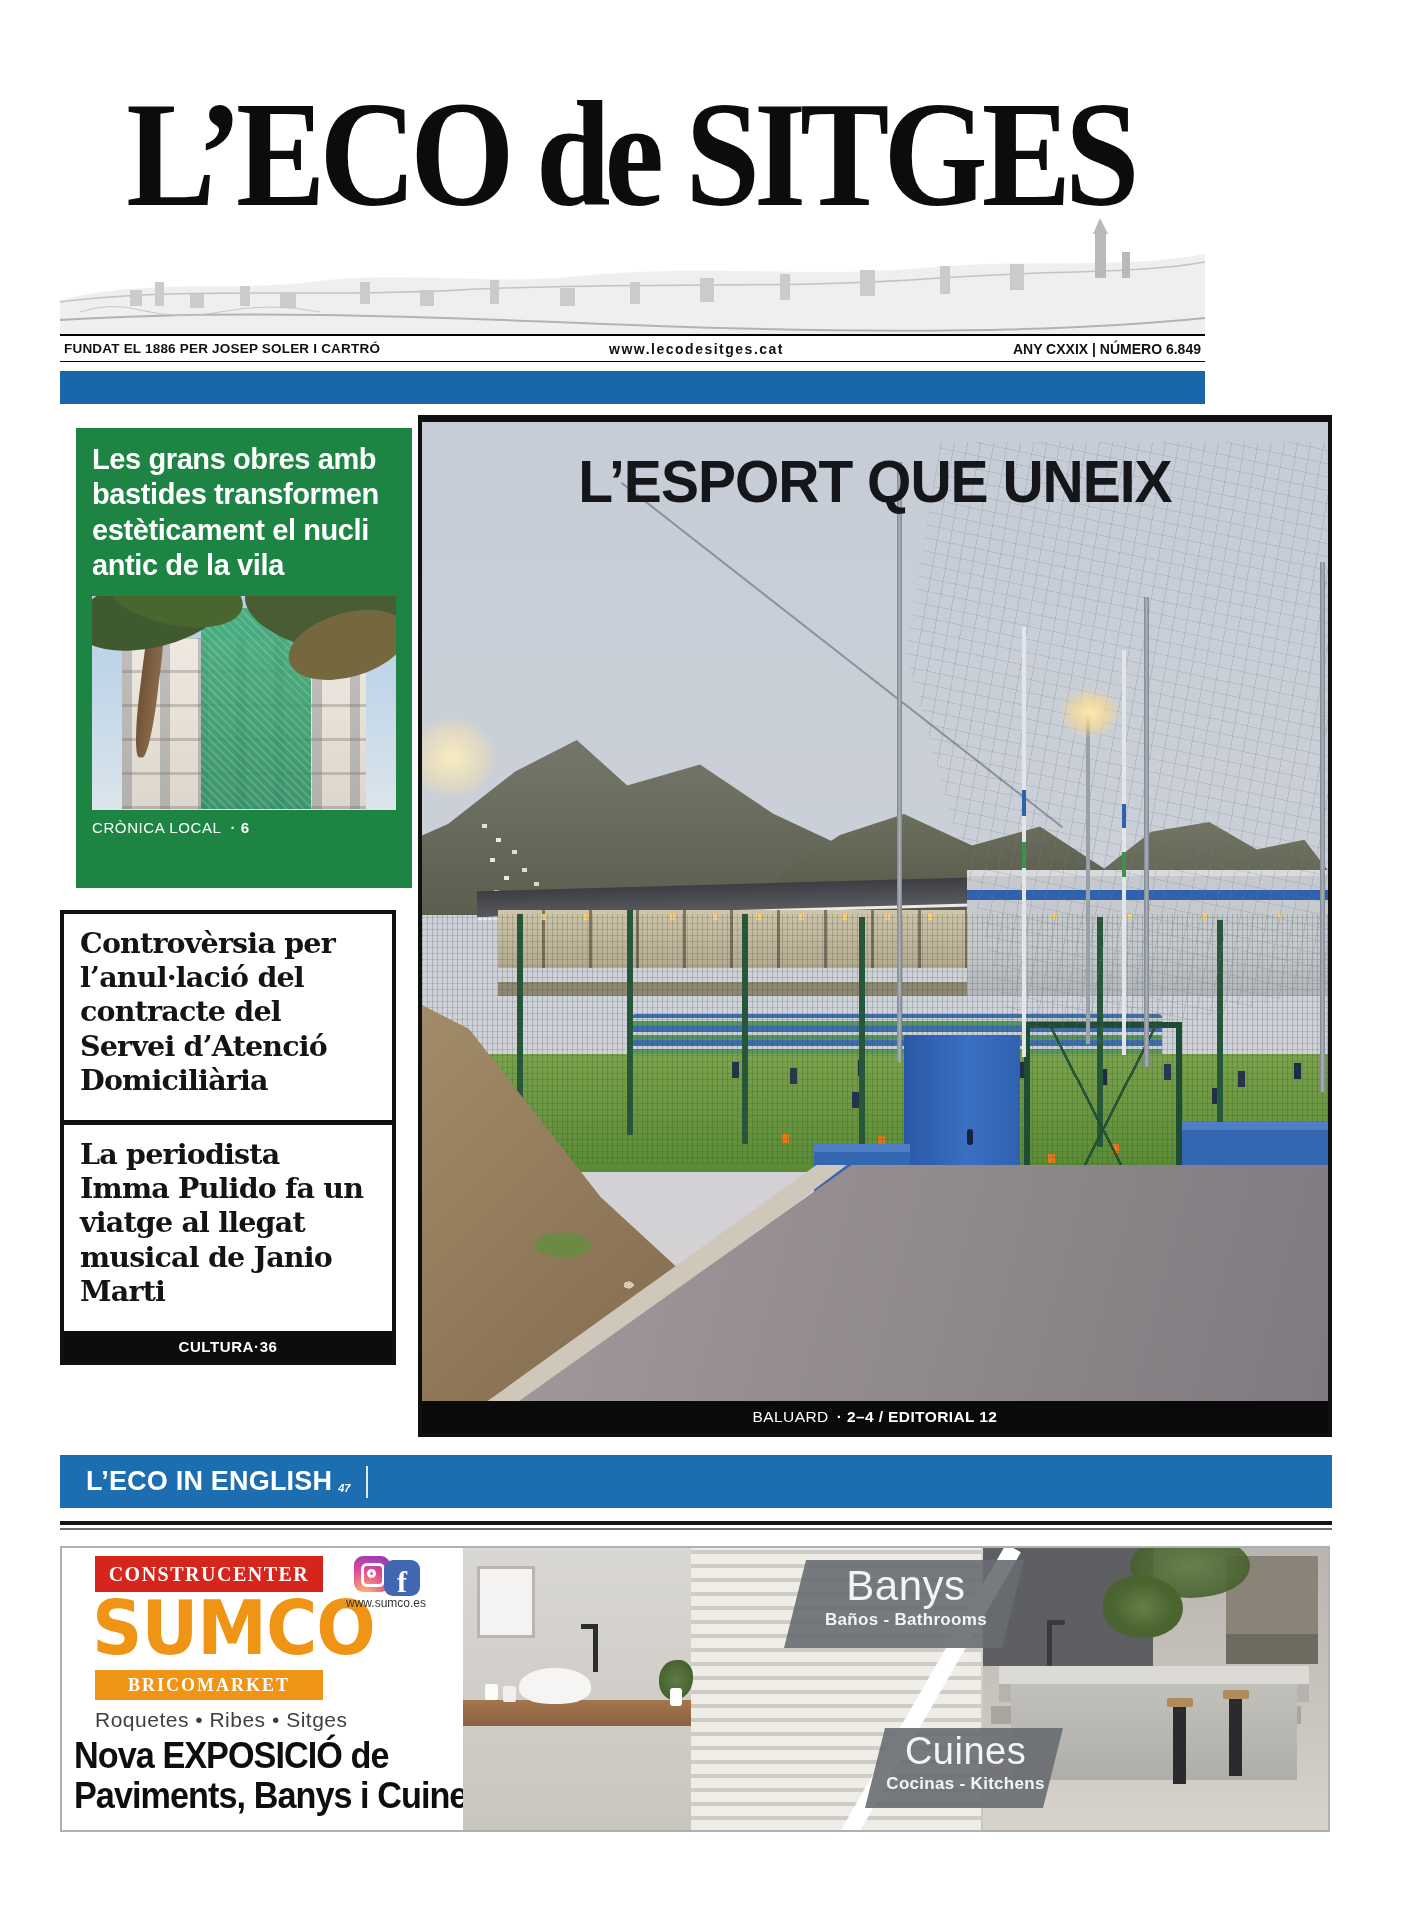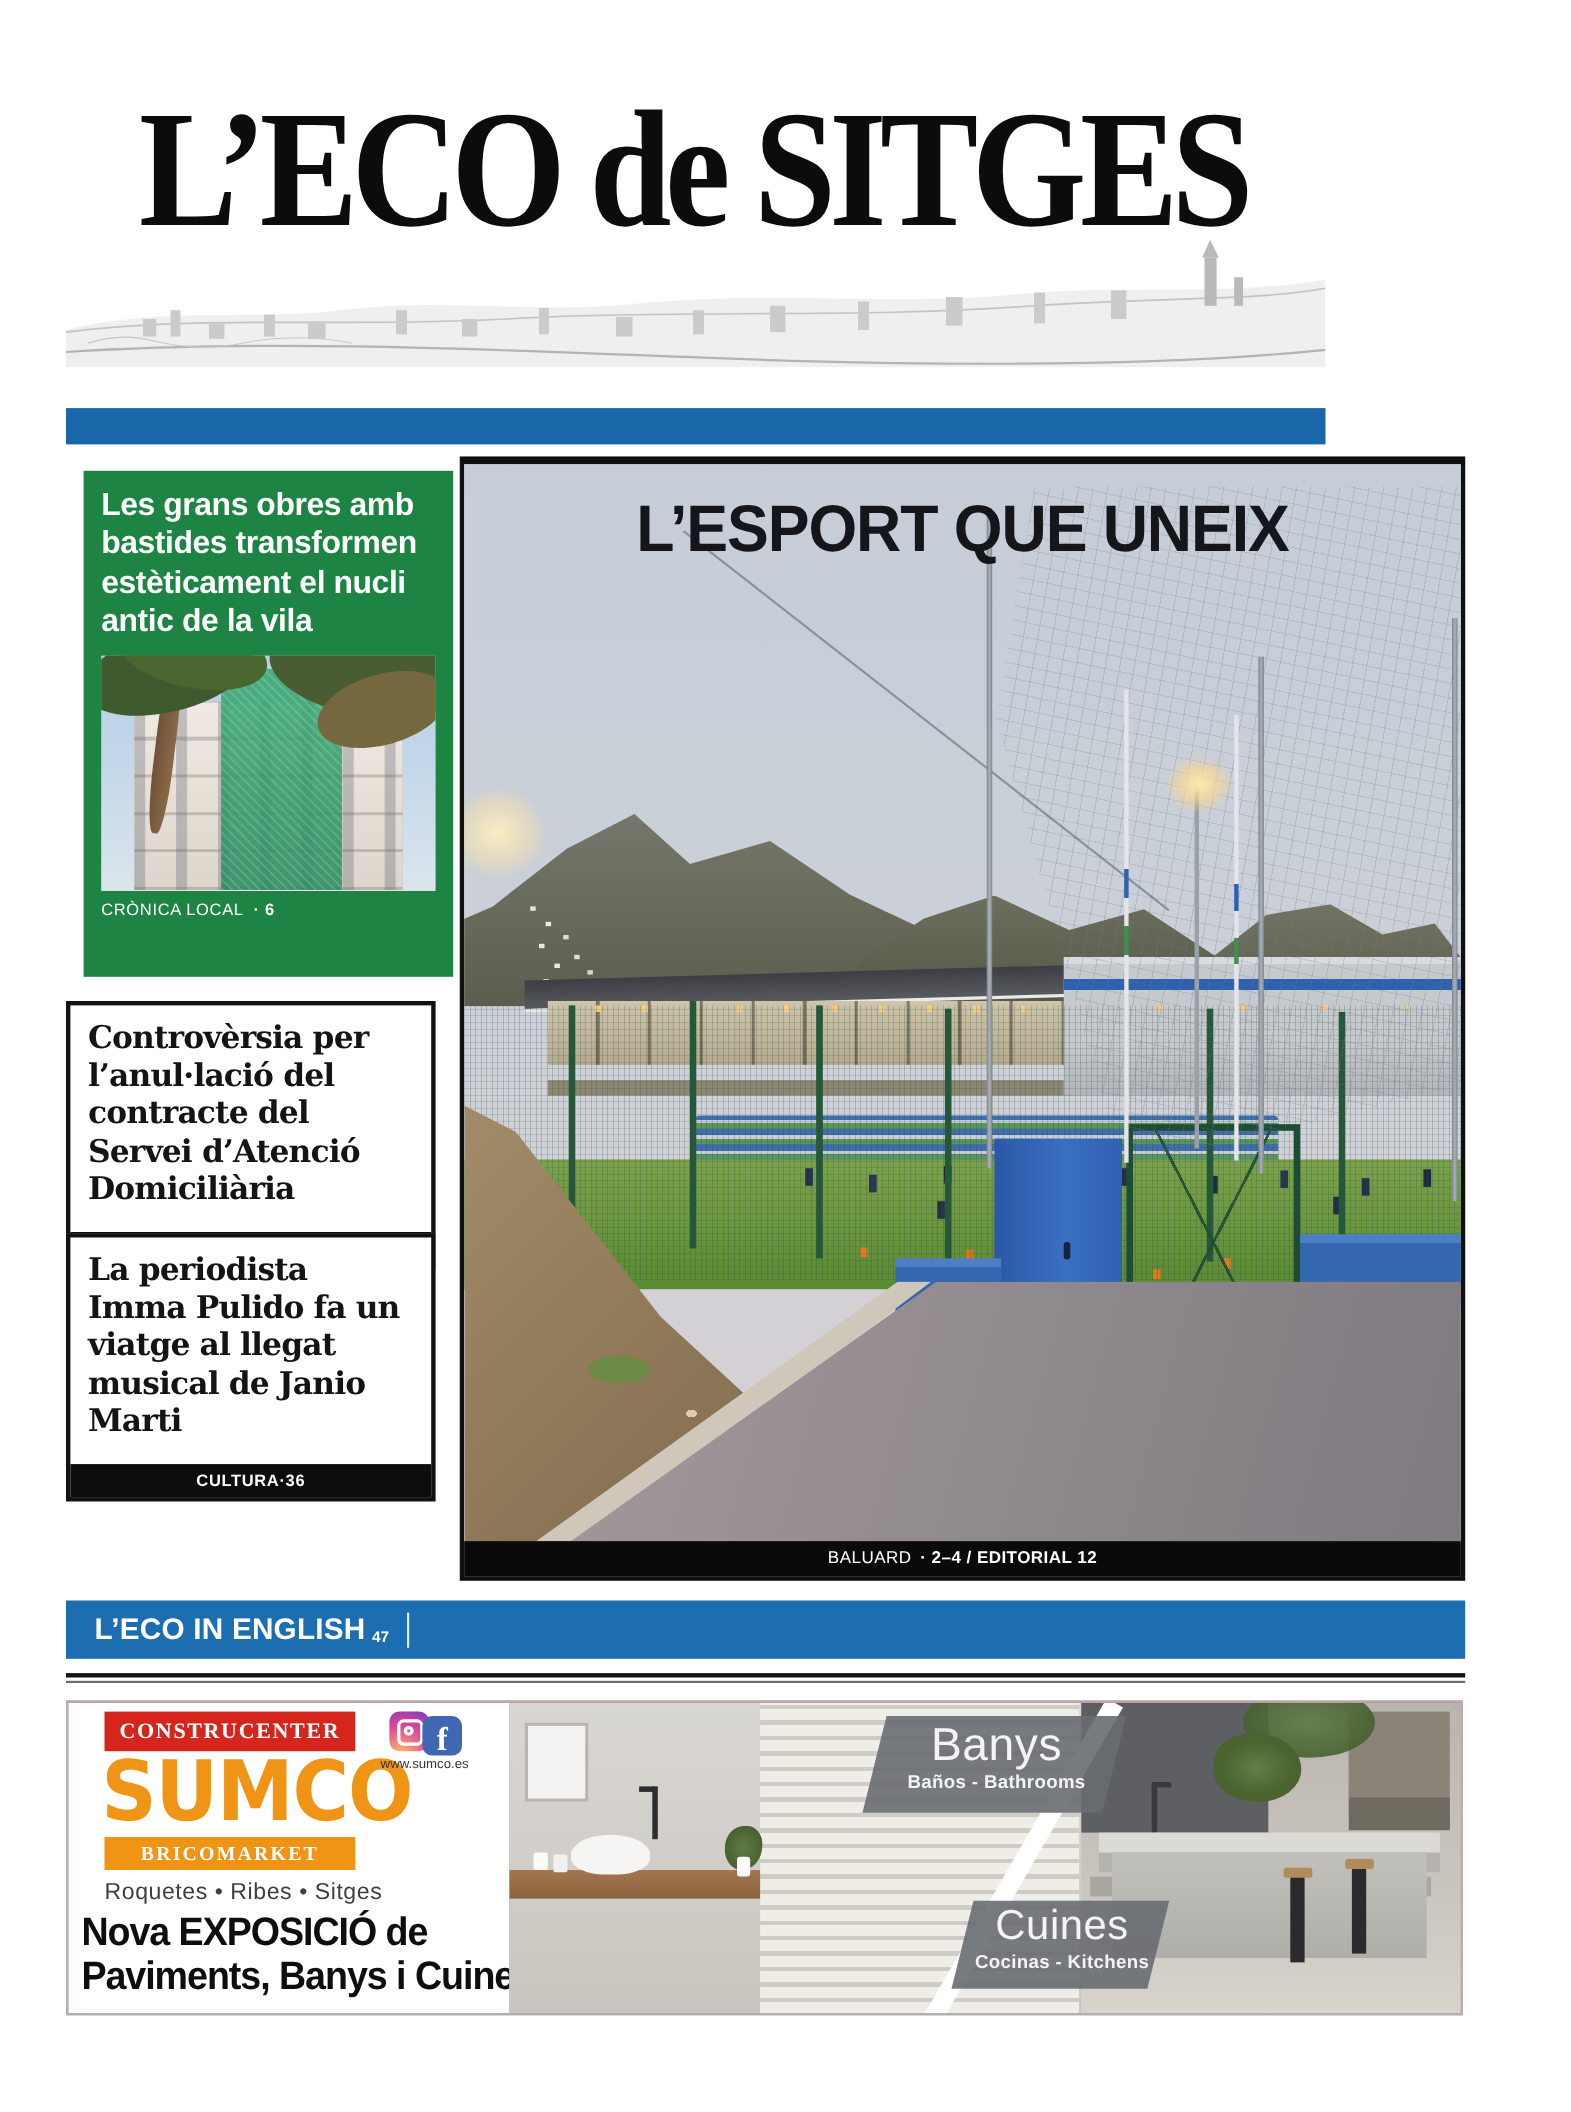--- a/index.html
+++ b/index.html
@@ -194,6 +194,11 @@
   </svg>
   <div class="abs masthead-title">L’ECO de SITGES</div>
 
+  <div class="abs info-row">
+    <span class="info-founded">FUNDAT EL 1886 PER JOSEP SOLER I CARTRÓ</span>
+    <span class="info-web">www.lecodesitges.cat</span>
+    <span class="info-edition">ANY CXXIX | NÚMERO 6.849</span>
+  </div>
   <div class="abs blue-bar"></div>
 
 

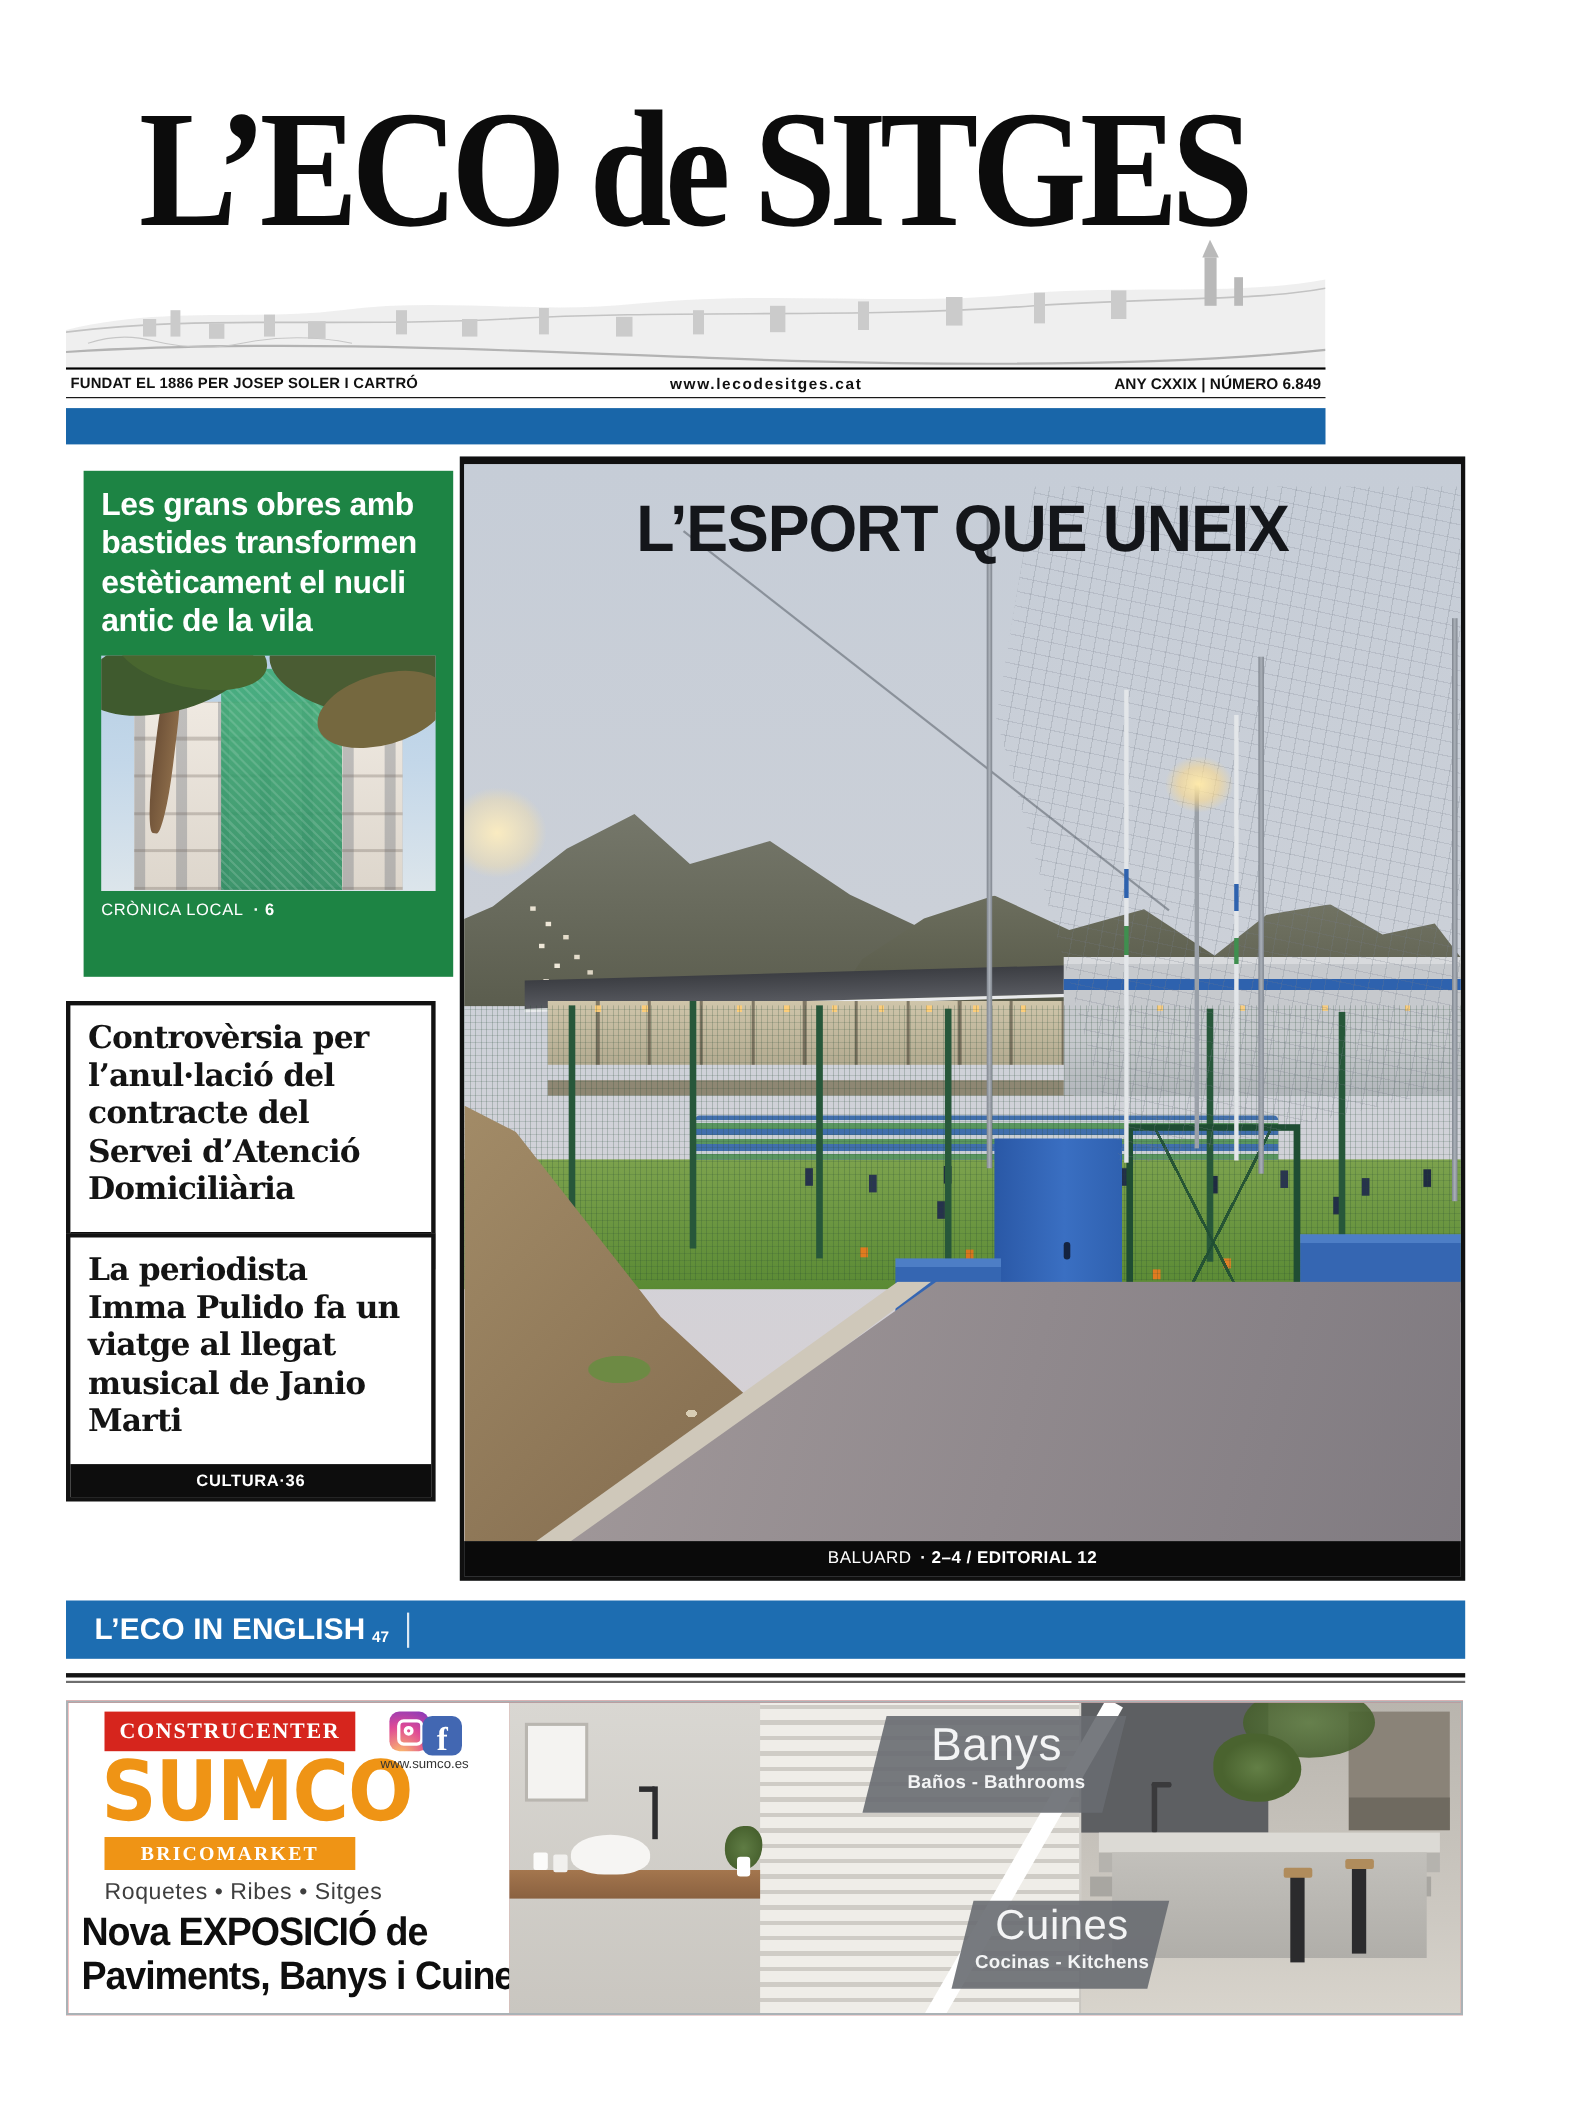--- a/index.html
+++ b/index.html
@@ -109,7 +109,7 @@
   
   .english-bar{left:60px;top:1455px;width:1272px;height:53px;background:#1d6db1;color:#fff;display:flex;align-items:center;box-sizing:border-box;padding:0 26px;}
   .eng-label{font-size:27px;font-weight:700;letter-spacing:.2px;white-space:nowrap;}
-  .eng-page{font-size:14px;font-weight:700;margin:12px 0 0 6px;}
+  .eng-page{font-size:11px;font-weight:700;margin:12px 0 0 6px;font-style:italic;}
   .eng-divider{width:2px;height:32px;background:rgba(255,255,255,.85);margin:0 22px 0 16px;}
   .eng-headline{flex:1;text-align:center;font-size:25px;font-weight:700;letter-spacing:.1px;white-space:nowrap;}
   .double-rule{left:60px;top:1521px;width:1272px;height:9px;border-top:4px solid #141414;border-bottom:2px solid #6e6e6e;box-sizing:border-box;}

